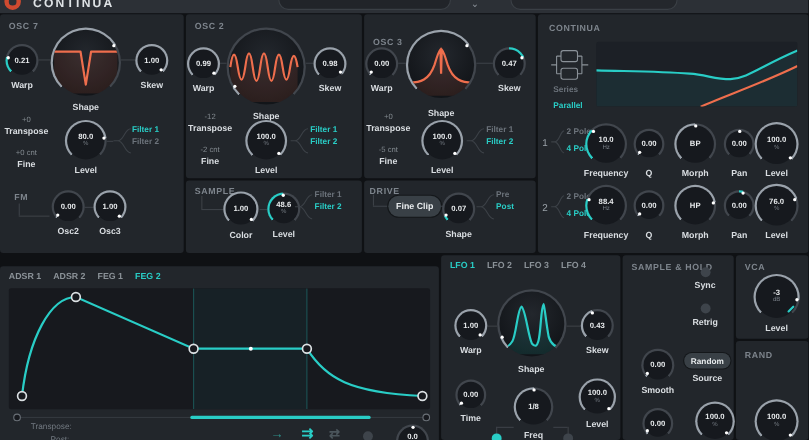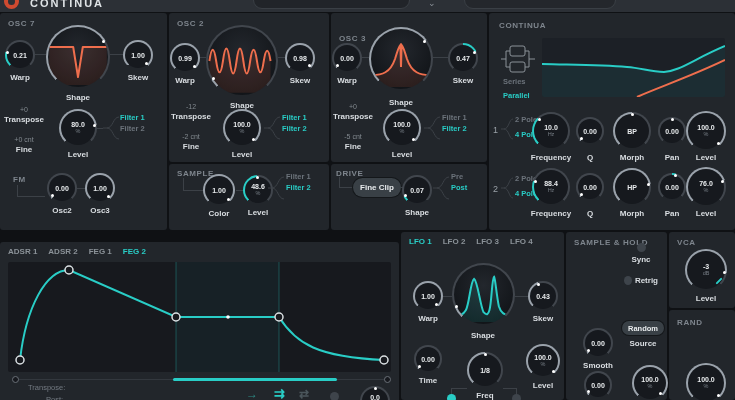--- a/index.html
+++ b/index.html
@@ -547,7 +547,7 @@
     <div class="led" style="position:static"></div>
     <div class="klabel">Sync</div>
   </div>
-  <div style="position:absolute;left:58px;top:44px;width:34px;display:flex;flex-direction:row;align-items:center;gap:3px">
+  <div style="position:absolute;left:58px;top:44px;width:34px;display:flex;flex-direction:column;align-items:center;gap:3px">
     <div class="led" style="position:static"></div>
     <div class="klabel">Retrig</div>
   </div>

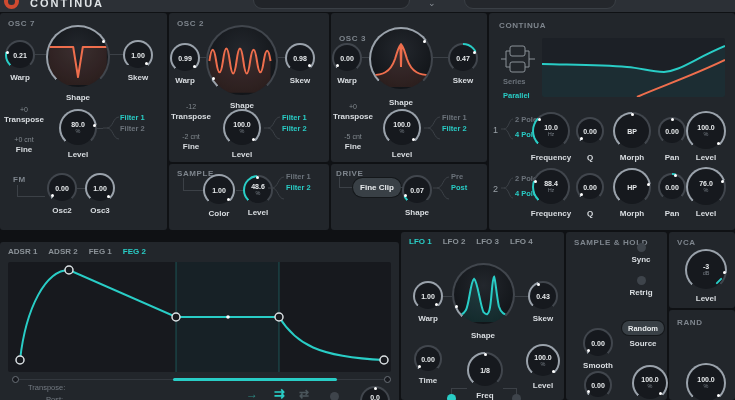--- a/index.html
+++ b/index.html
@@ -551,7 +551,7 @@
     <div class="led" style="position:static"></div>
     <div class="klabel">Retrig</div>
   </div>
-  <div class="kwrap" style="left:17px;top:96px">
+  <div class="kwrap" style="left:17px;top:85px">
     <div class="knob" style="height: 30px; width: 30px; background: conic-gradient(from 225deg, var(--track) 0deg 0deg, var(--grayfill) 0deg 5.4deg, var(--track) 5.4deg 270deg, transparent 270deg 360deg);">
         <div class="kface">
           <div class="kval">0.00</div>

